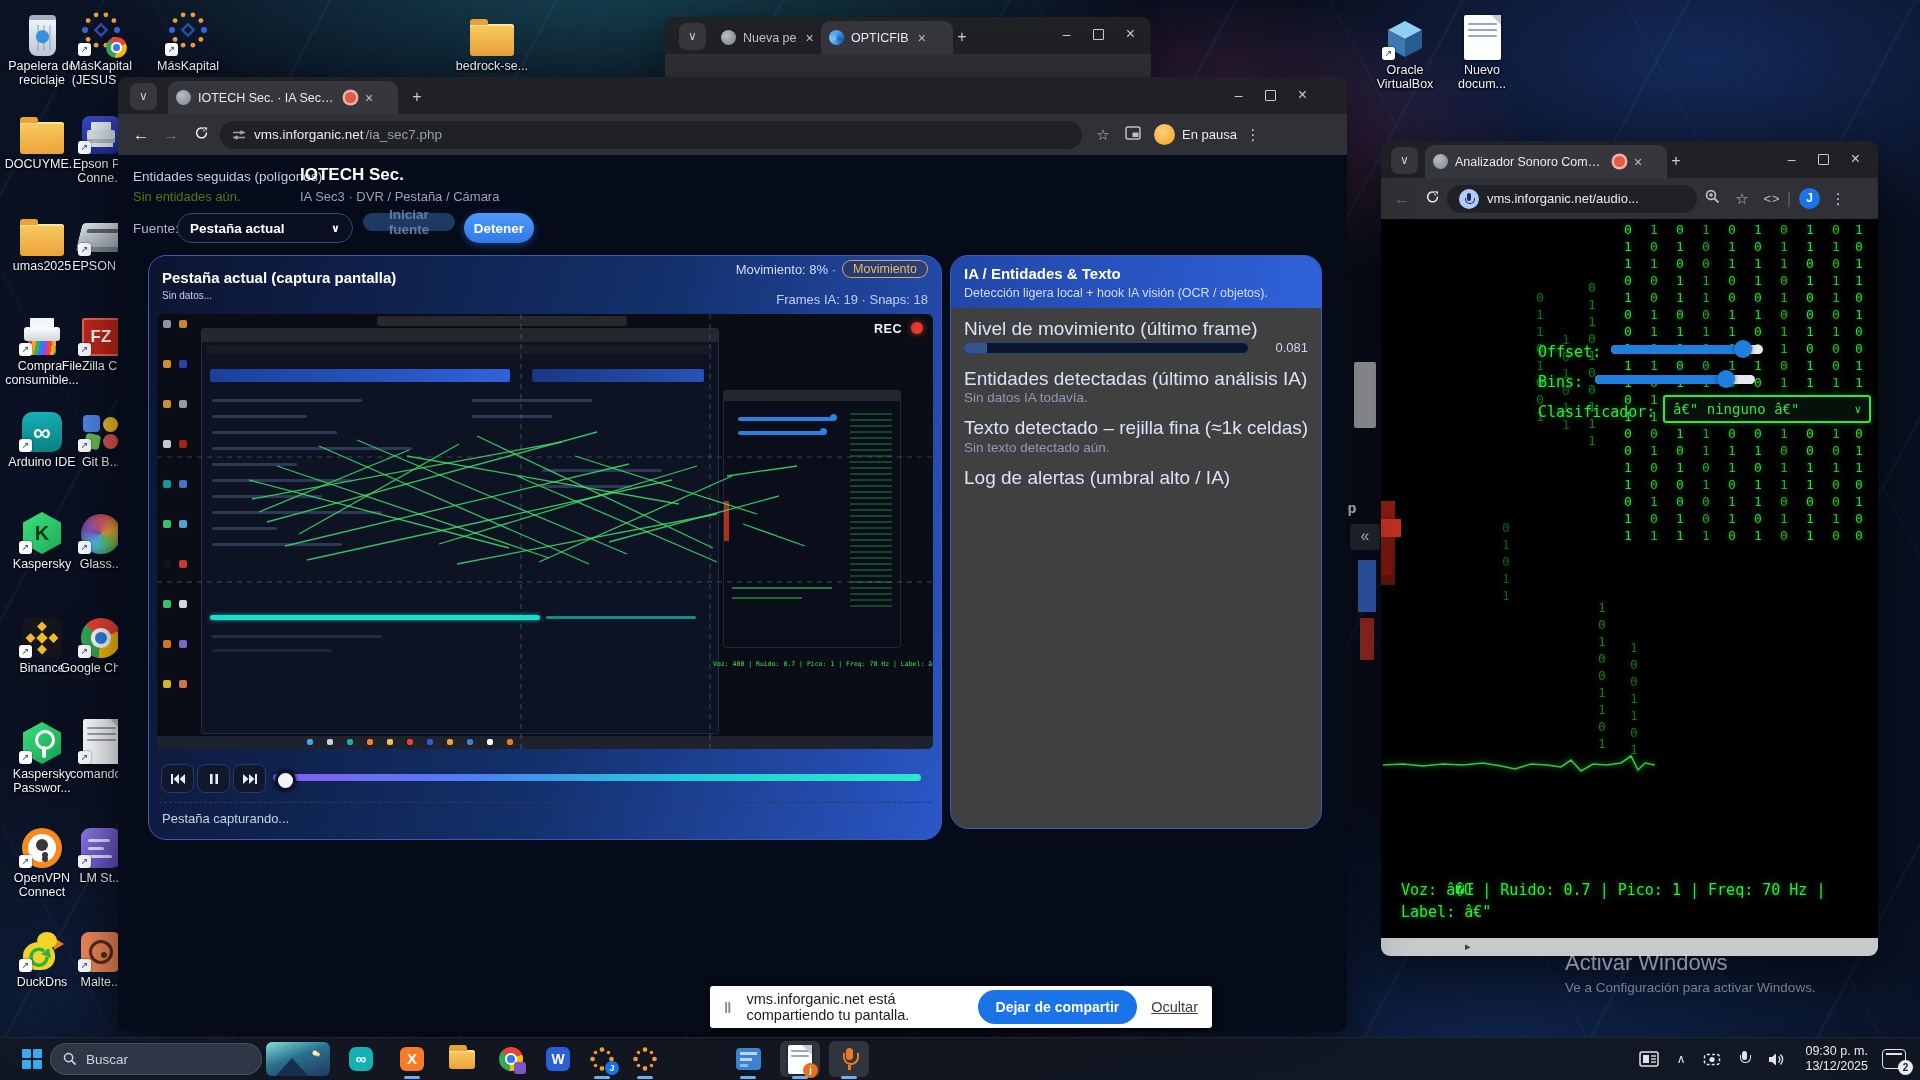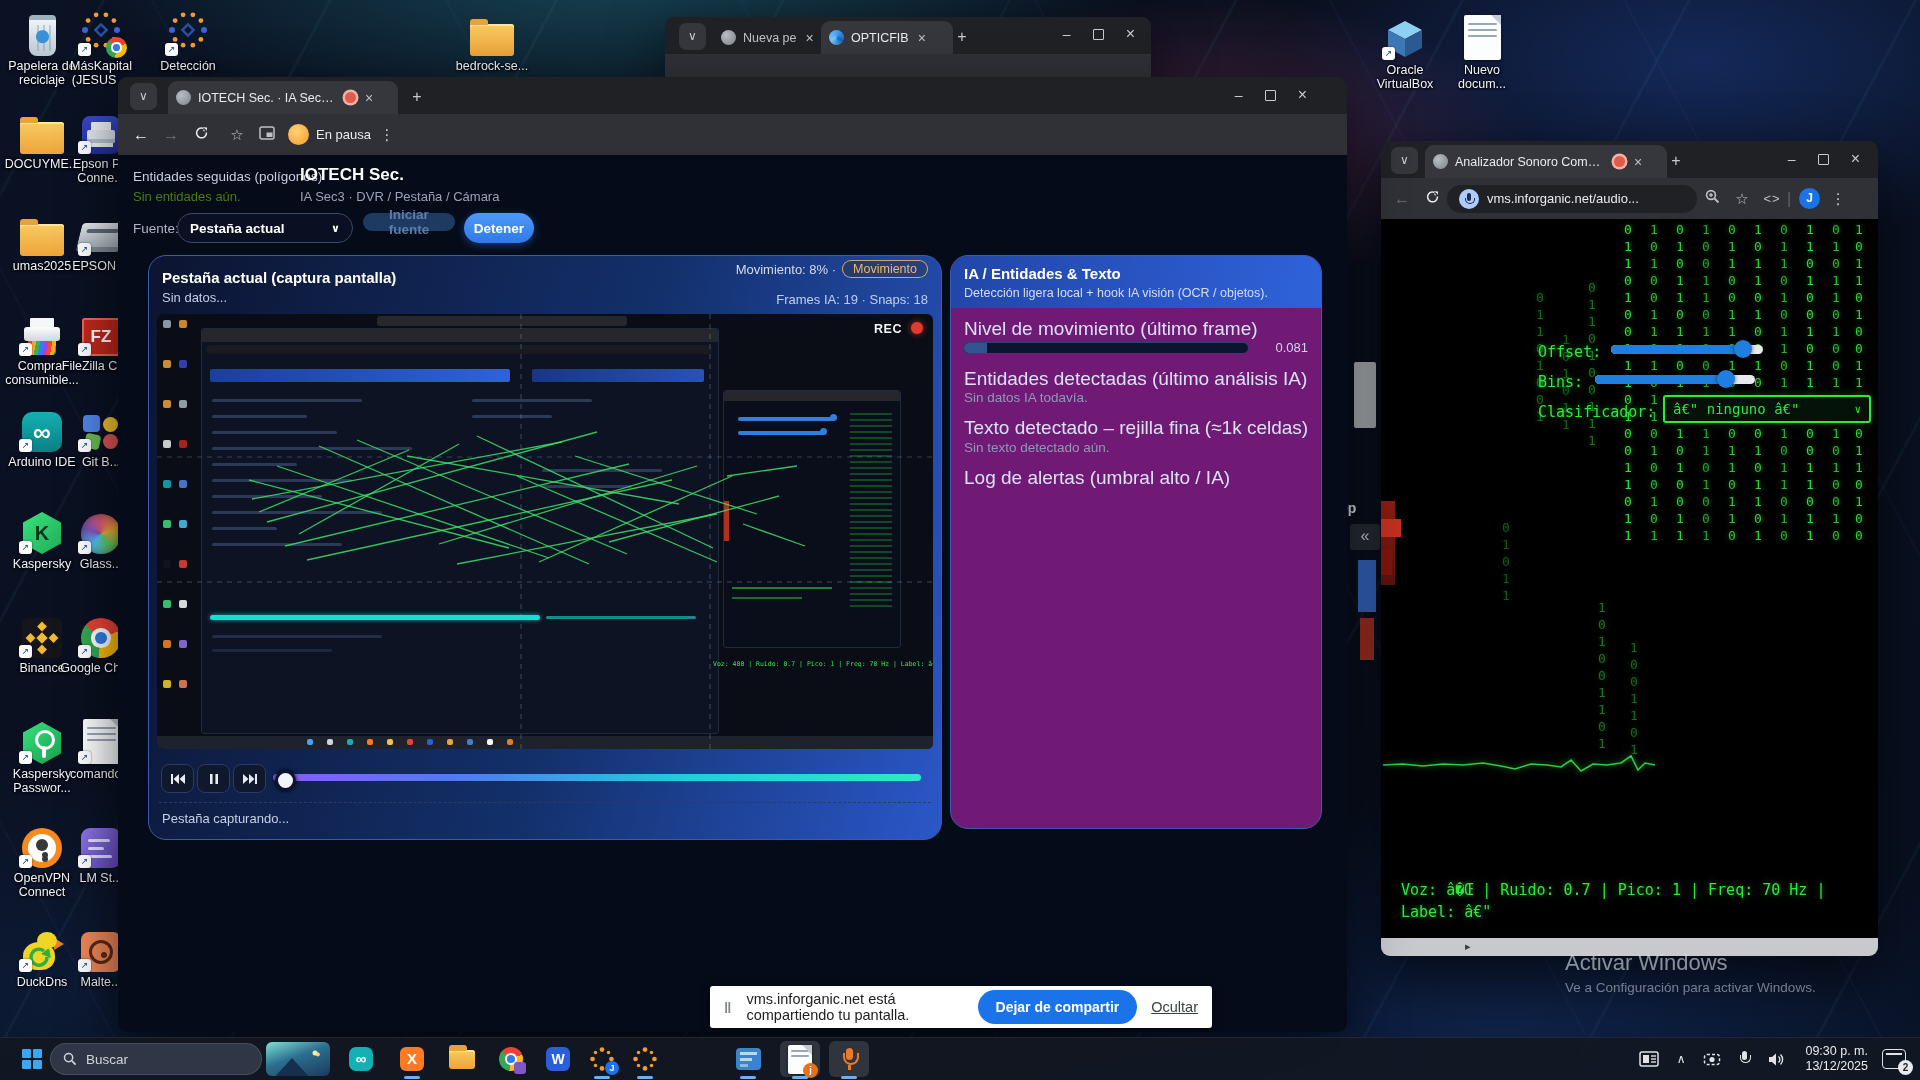--- a/index.html
+++ b/index.html
@@ -274,7 +274,7 @@
     </span>
         <span class="lnk">↗</span>
       </div>
-      <div class="lbl">Detección</div>
+      <div class="lbl">MásKapital</div>
     </div>
     <div class="dico" style="left: 450px; top: 8px;">
       <div class="art">

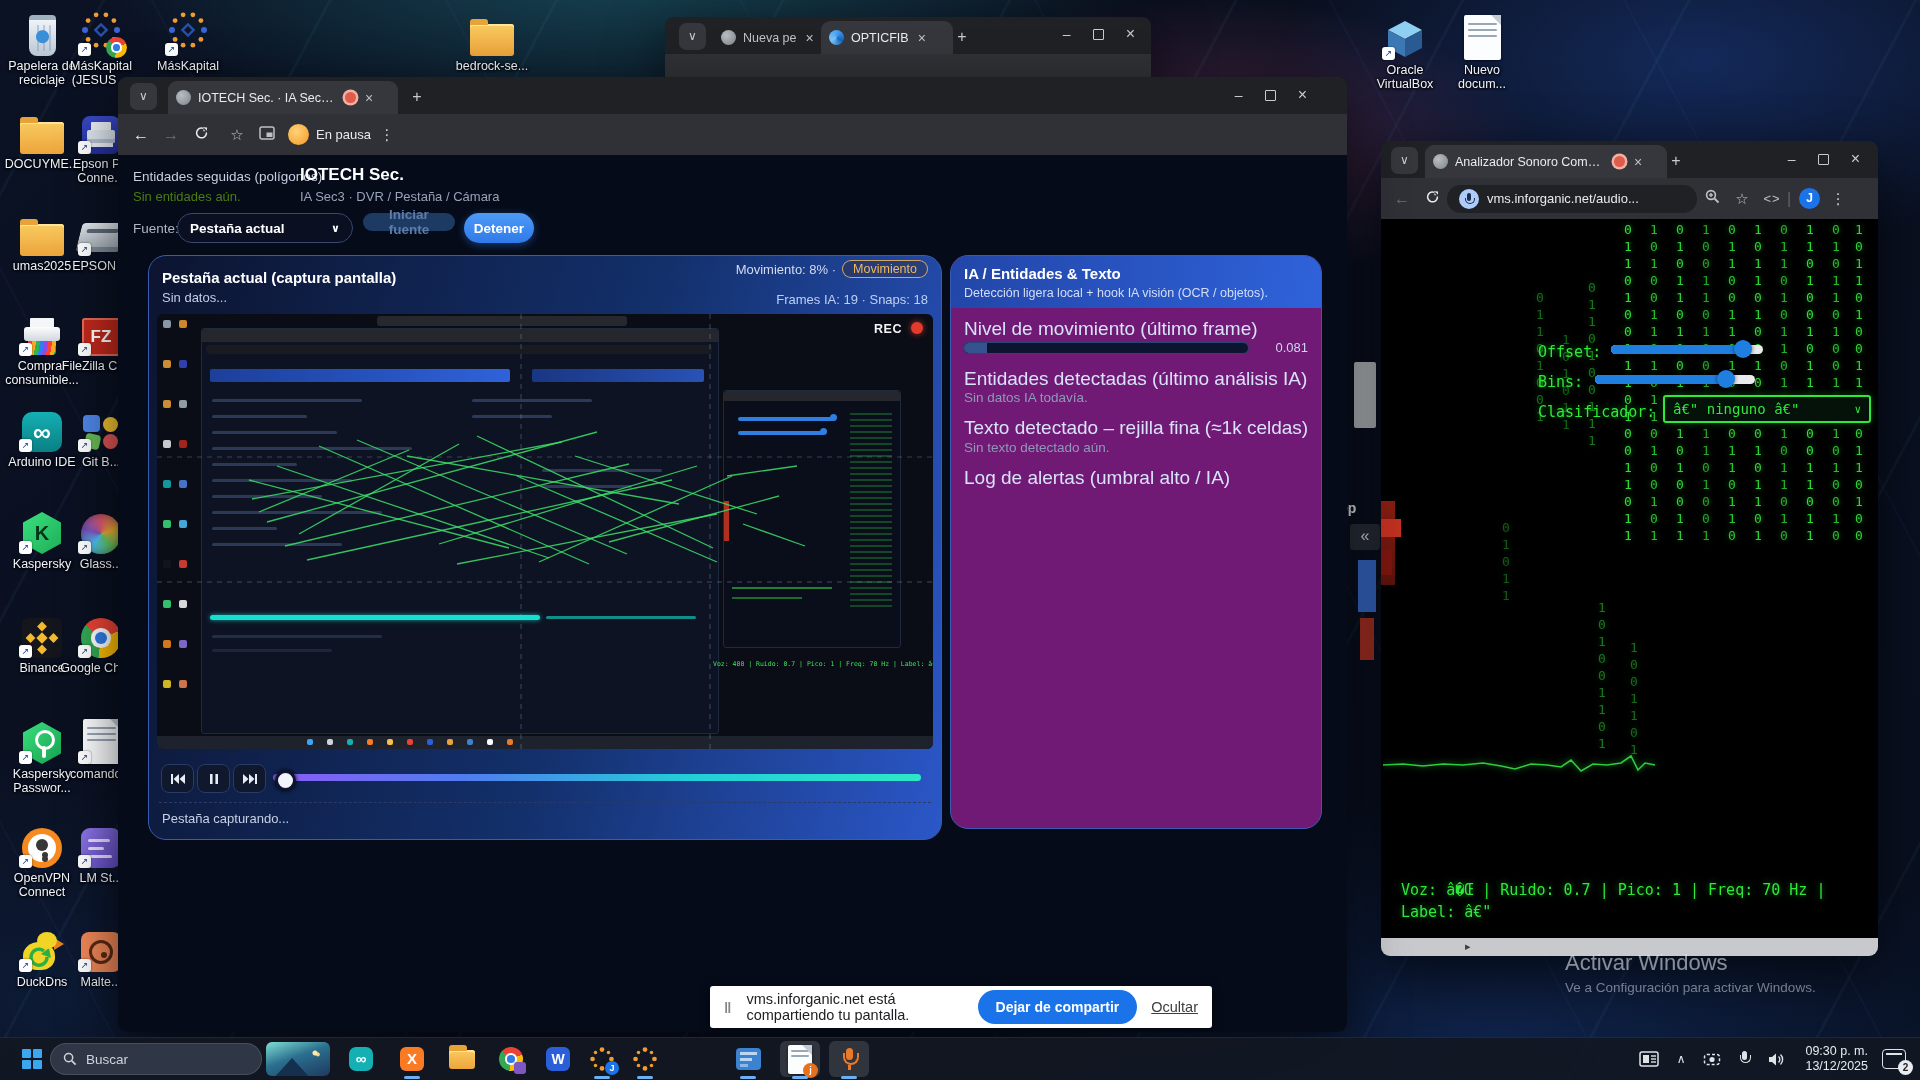--- a/index.html
+++ b/index.html
@@ -517,6 +517,18 @@
           <path d="M13.6 6.3A6 6 0 1 0 14 8h-1.6A4.4 4.4 0 1 1 12 6.6l-2 .1V2.5l4 .1z" fill="#e8eaed"></path>
         </svg>
     </span>
+    <div class="urlpill" style="flex:0 0 838px;margin-left:4px">
+      <svg width="14" height="14" viewBox="0 0 14 14">
+        <g stroke="#9aa0a6" stroke-width="1.6">
+            <line x1="1" y1="4.5" x2="13" y2="4.5"></line>
+            <line x1="1" y1="9.5" x2="13" y2="9.5"></line>
+          </g>
+        <circle cx="9.5" cy="4.5" r="2" fill="#9aa0a6"></circle>
+          <circle cx="4.5" cy="9.5" r="2" fill="#9aa0a6"></circle>
+      </svg>
+      <span>vms.inforganic.net</span>
+        <span class="urlpath" style="margin-left:-6px">/ia_sec7.php</span>
+    </div>
     <span class="navic" style="margin-left:6px;font-size:15px;color:#bdc1c6">☆</span>
     <span class="navic">
       <svg width="16" height="14" viewBox="0 0 16 14">

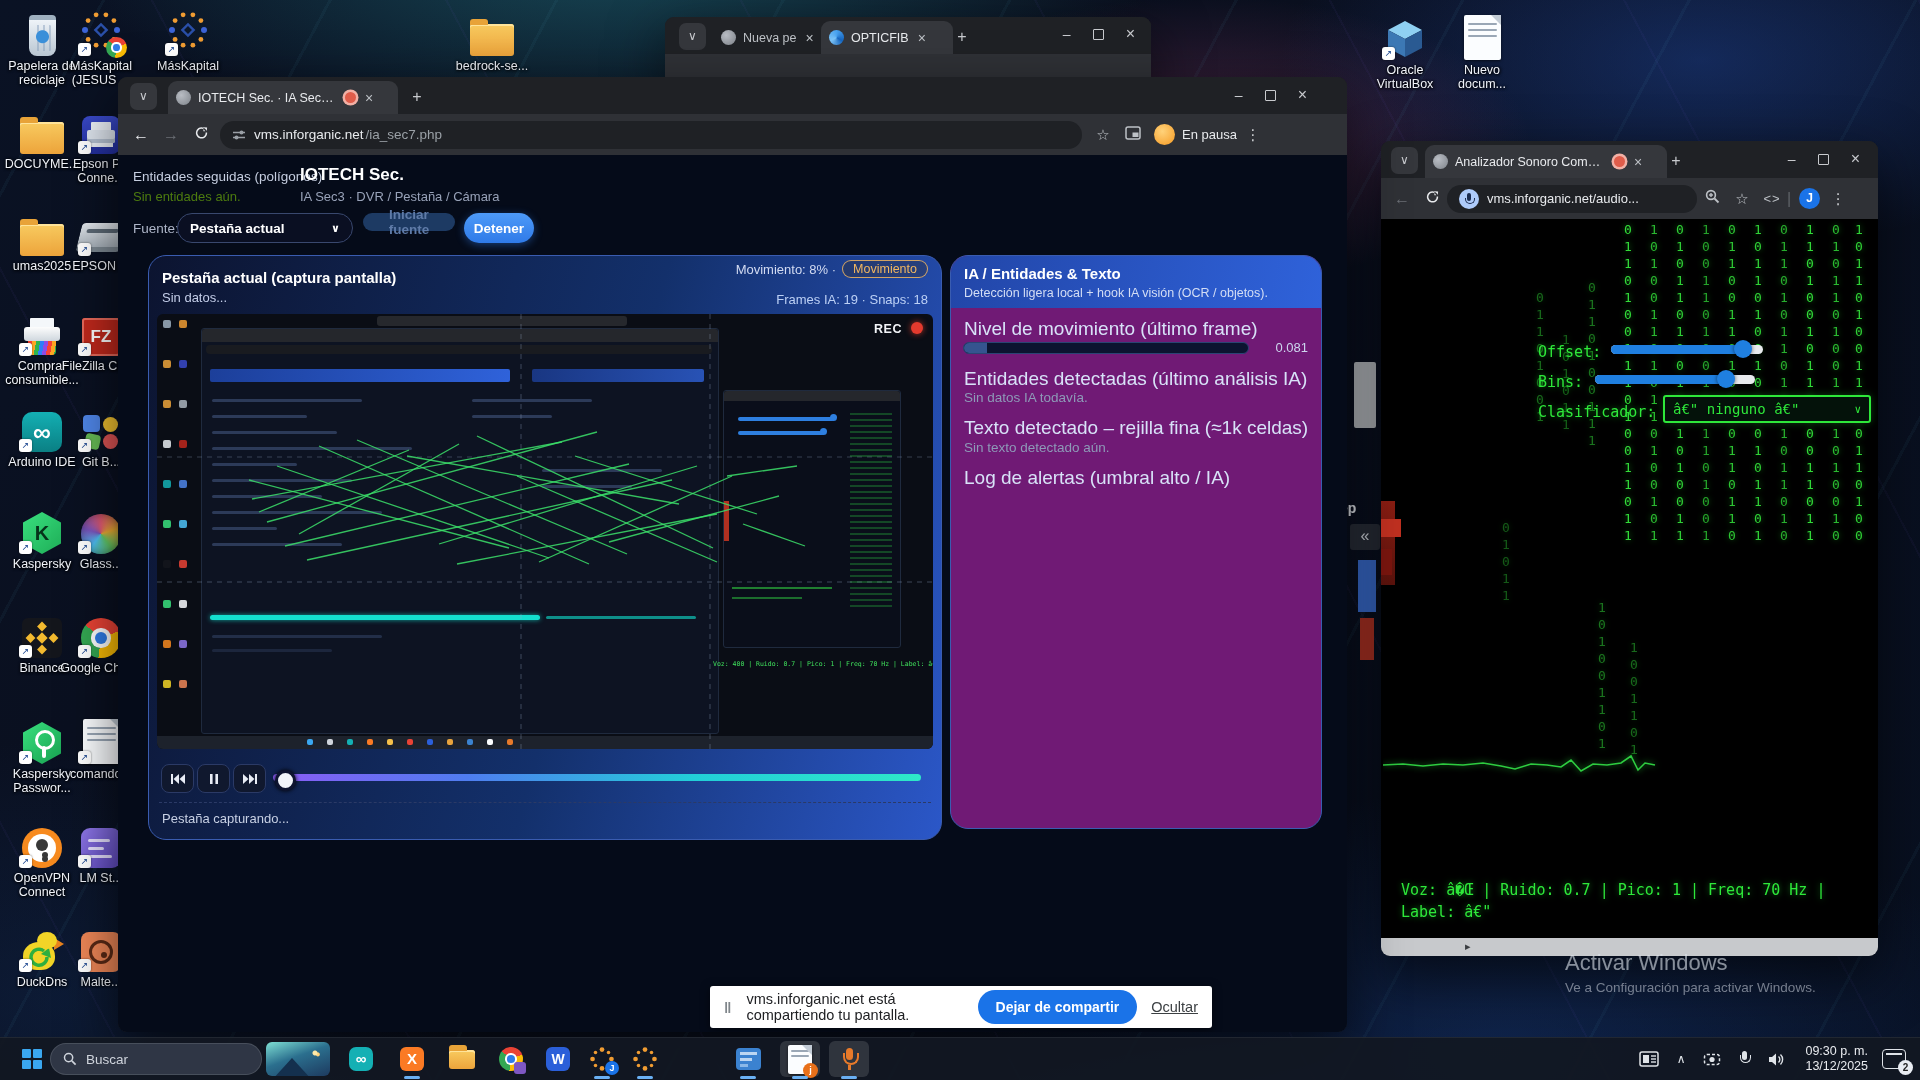--- a/index.html
+++ b/index.html
@@ -130,7 +130,7 @@
   .btn.primary{background:linear-gradient(#4d9af8,#2f7ae8);color:#fff;box-shadow:0 2px 8px rgba(47,122,232,.45)}
   .panel{position:absolute;border-radius:18px;border:1.5px solid #3a5cb0}
   .panelL{background:linear-gradient(105deg,#0c1430 0%,#13306b 55%,#2b57c8 100%)}
-  .panelR{background:#701a75;overflow:hidden}
+  .panelR{background:#404040;overflow:hidden}
   .plhead{position:absolute;left:0;right:0;top:0;height:56px}
   .phtitle{font-size:15px;font-weight:bold;color:#fff}
   .phsub{font-size:13px;color:#c3cde8}

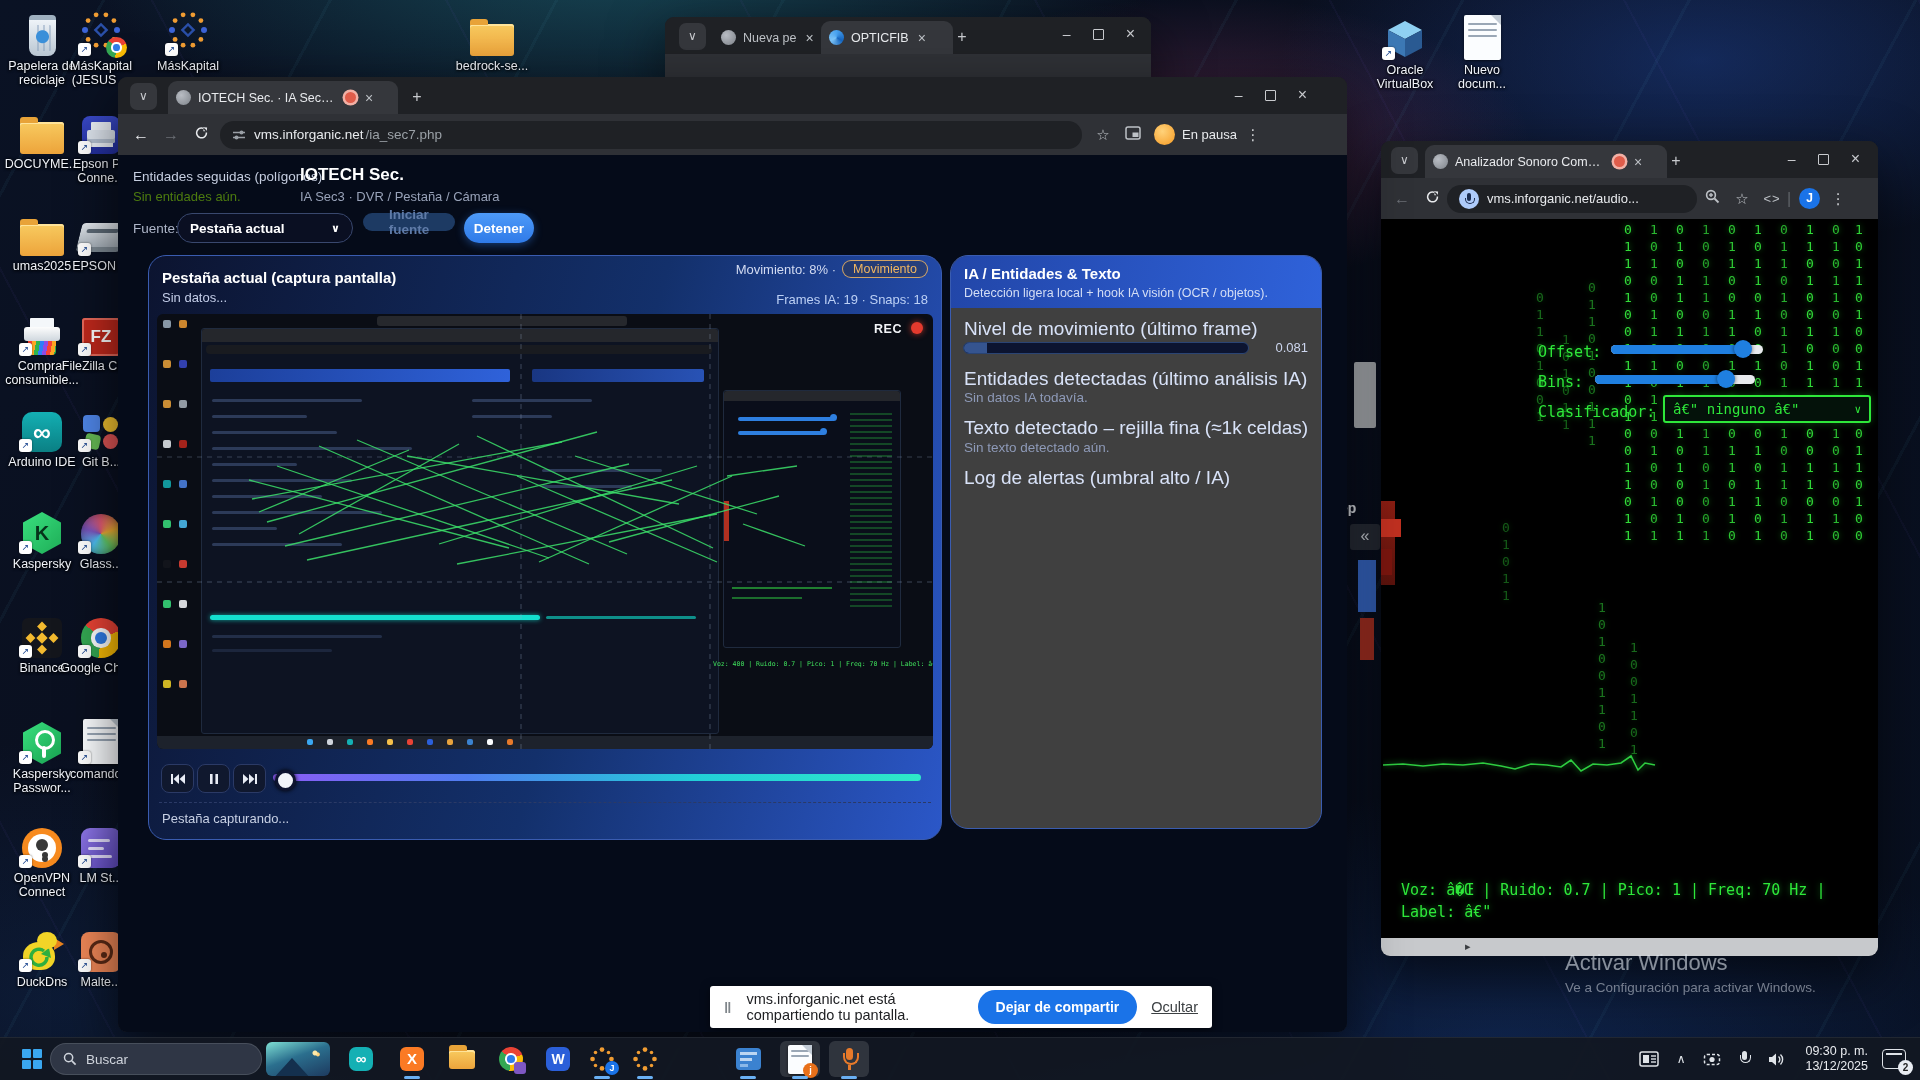--- a/index.html
+++ b/index.html
@@ -133,7 +133,7 @@
   .panelR{background:#404040;overflow:hidden}
   .plhead{position:absolute;left:0;right:0;top:0;height:56px}
   .phtitle{font-size:15px;font-weight:bold;color:#fff}
-  .phsub{font-size:13px;color:#c3cde8}
+  .phsub{font-size:10px;color:#c3cde8}
   .meta1{font-size:13px;color:#d2dbf2;display:flex;align-items:center;gap:6px}
   .badge{border:1.5px solid rgba(242,183,96,.85);color:#f2b760;border-radius:11px;font-size:12.5px;
          padding:1px 10px;background:rgba(60,40,10,.25)}

